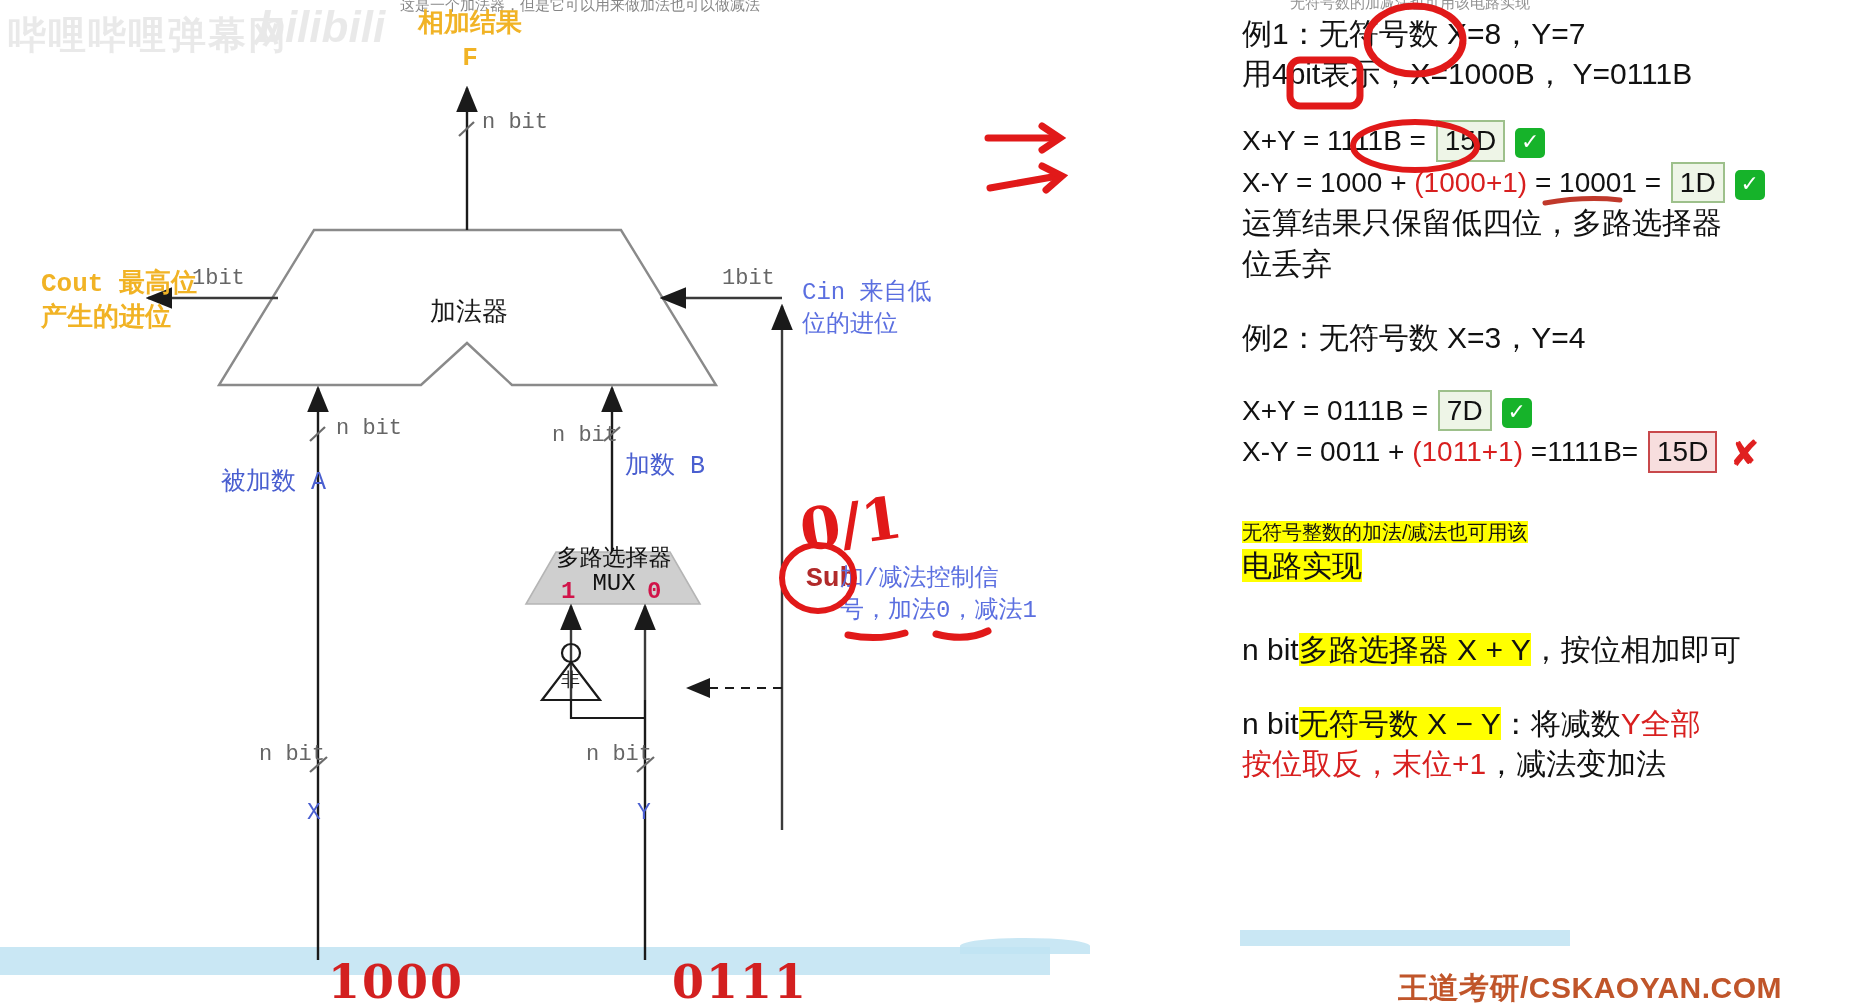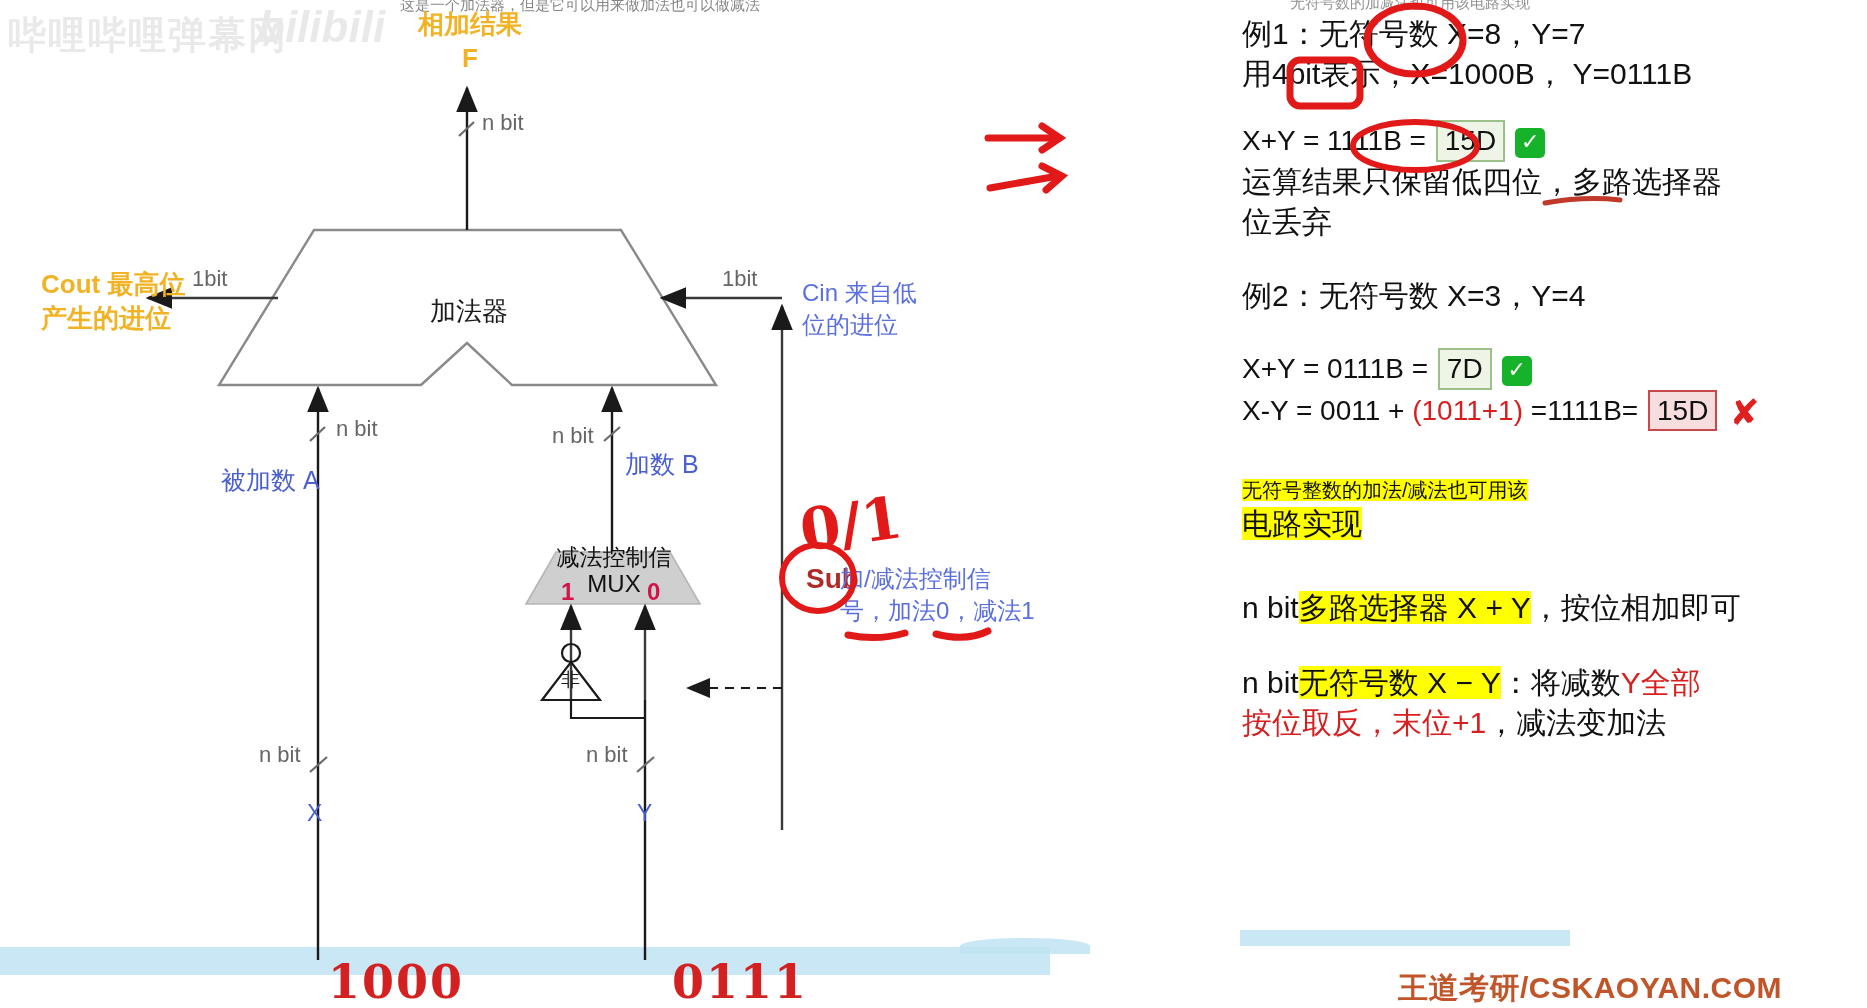--- a/index.html
+++ b/index.html
@@ -53,7 +53,7 @@
     background:#bfe3f2;opacity:.85;border-radius:50% 50% 0 0;
   }
   
-  .lbl{white-space:nowrap;}
+  .lbl{white-space:nowrap;font-family:Liberation Mono, monospace;}
   .gray-lbl{color:#666;font-size:22px;}
   .blue-lbl{color:#4a5fd0;font-size:25px;}
   .blue-lbl-2{color:#5b6fe0;font-size:24px;line-height:1.35;}

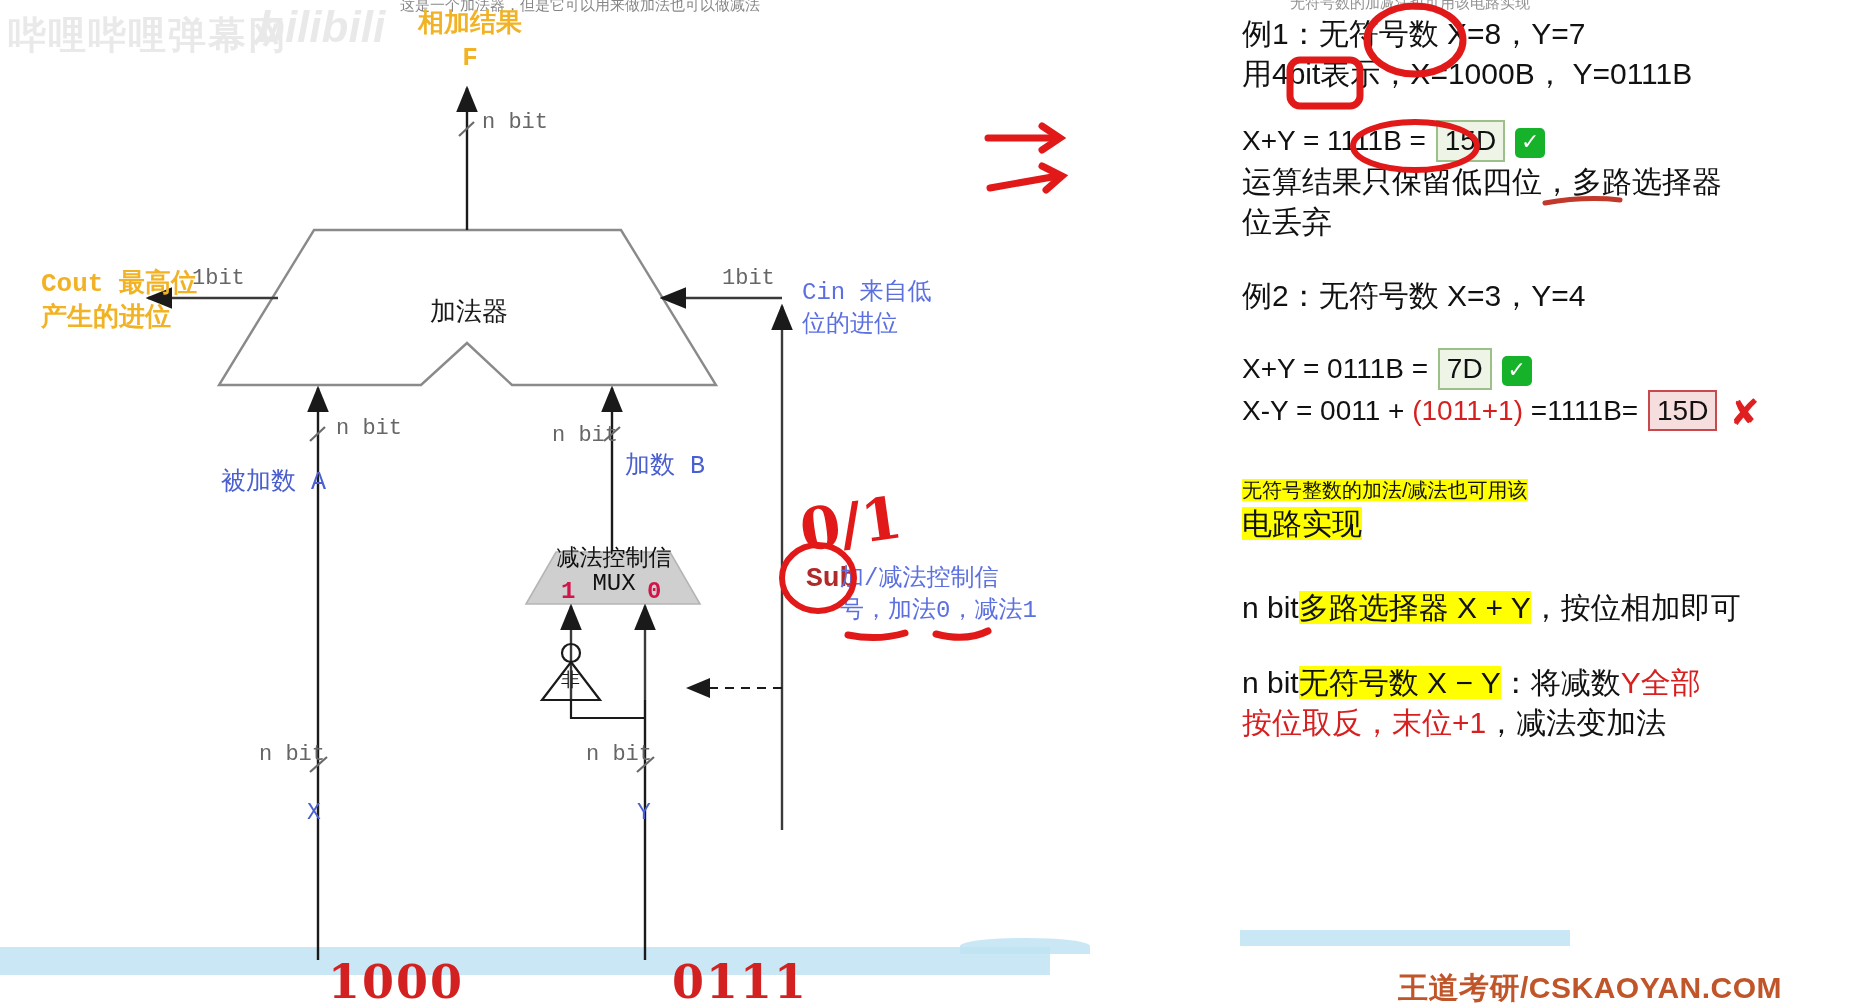--- a/index.html
+++ b/index.html
@@ -226,6 +226,9 @@
     <span>X+Y = 1111B = </span><span class="box-green">15D</span><span class="tick">✓</span>
   </div>
 
+  <div class="rp-line">
+    <span>X-Y = 1000 + </span><span class="red-t">(1000+1)</span><span> = 10001 = </span><span class="box-green">1D</span><span class="tick">✓</span>
+  </div>
 
   <div class="rp-line" style="font-size:30px;">运算结果只保留低四位，多路选择器</div>
   <div class="rp-line" style="font-size:30px;">位丢弃</div>

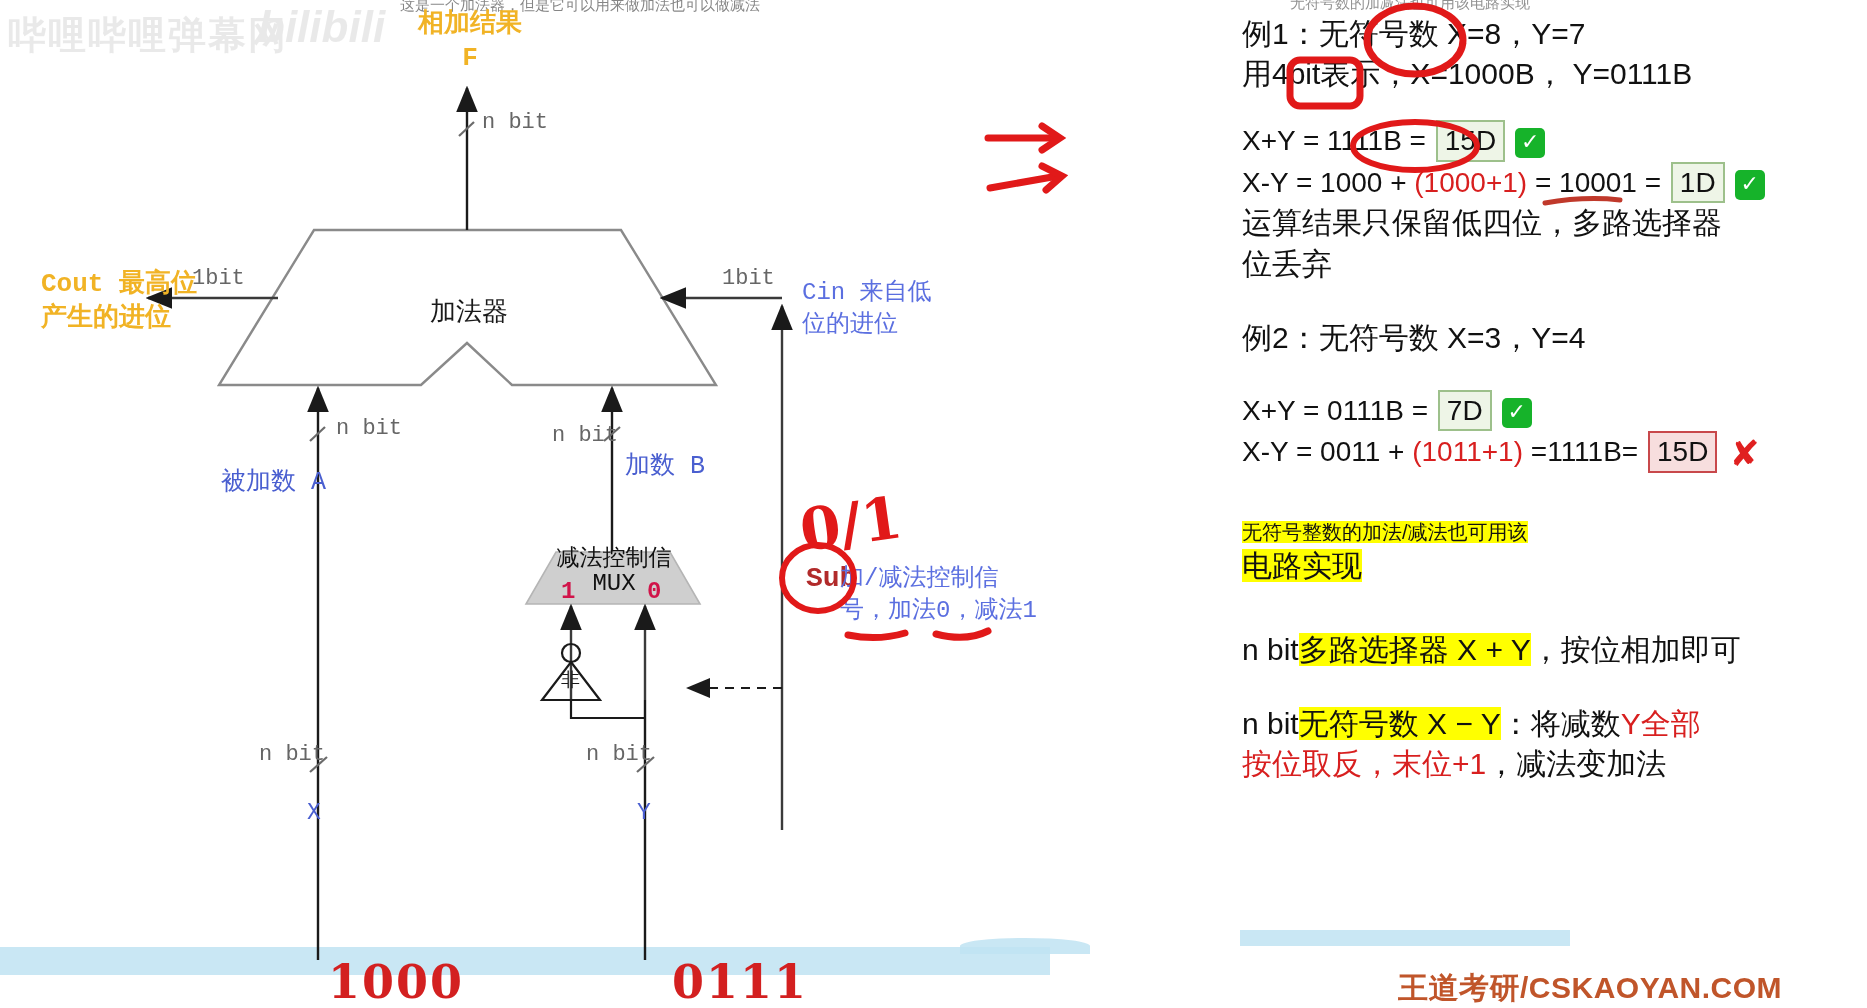--- a/index.html
+++ b/index.html
@@ -190,7 +190,7 @@
 <div class="abs lbl" style="left:307px;top:800px;font-size:23px;color:#4a5fd0;">X</div>
 <div class="abs lbl" style="left:637px;top:800px;font-size:23px;color:#4a5fd0;">Y</div>
 
-<div class="abs lbl" style="left:556px;top:542px;width:116px;text-align:center;font-size:23px;color:#111;">减法控制信</div>
+<div class="abs lbl" style="left:556px;top:542px;width:116px;text-align:center;font-size:23px;color:#111;">多路选择器</div>
 <div class="abs lbl" style="left:556px;top:570px;width:116px;text-align:center;font-size:24px;color:#111;">MUX</div>
 <div class="abs lbl" style="left:561px;top:578px;font-size:24px;color:#d1144a;font-weight:bold;">1</div>
 <div class="abs lbl" style="left:647px;top:578px;font-size:24px;color:#d1144a;font-weight:bold;">0</div>

